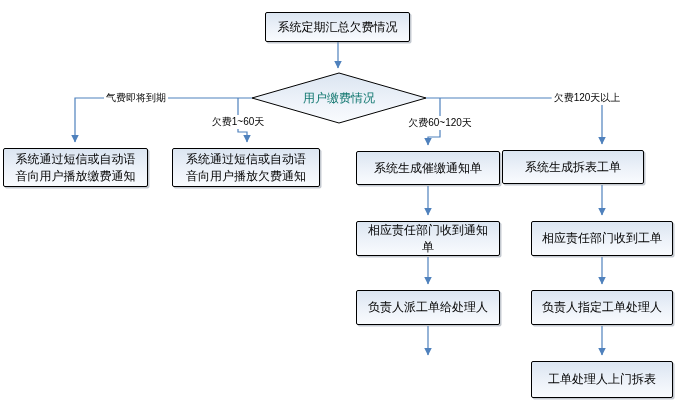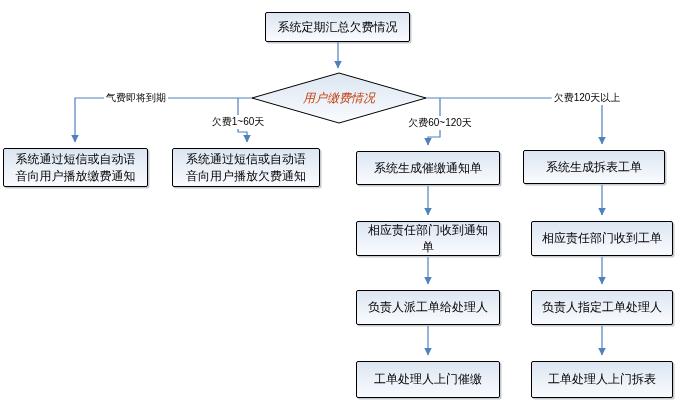--- a/index.html
+++ b/index.html
@@ -23,7 +23,7 @@
   }
   .decision-label{
     position:absolute;transform:translate(-50%,-50%);
-    font-size:12px;color:#c2410c;white-space:nowrap;font-style:italic;
+    font-size:12px;color:#0f766e;white-space:nowrap;
   }
 </style>
 </head>

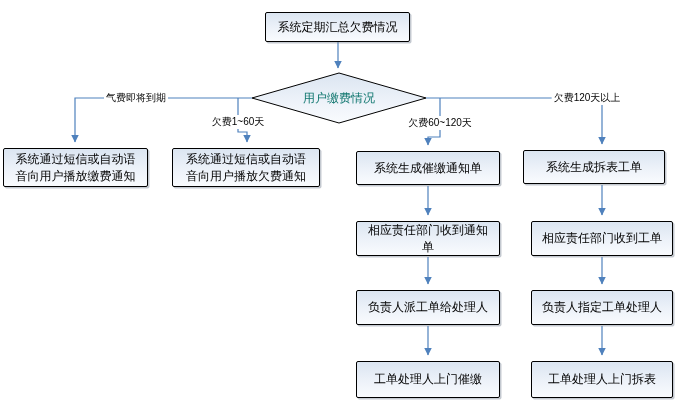--- a/index.html
+++ b/index.html
@@ -78,7 +78,7 @@
   <div class="node narrowpad" style="left:356px;top:290px;width:144px;height:35px;">负责人派工单给处理人</div>
   <div class="node narrowpad" style="left:356px;top:361px;width:144px;height:37px;">工单处理人上门催缴</div>
 
-  <div class="node narrowpad" style="left:523px;top:150px;width:142px;height:34px;">系统生成拆表工单</div>
+  <div class="node narrowpad" style="left:502px;top:150px;width:142px;height:34px;">系统生成拆表工单</div>
   <div class="node narrowpad" style="left:531px;top:221px;width:142px;height:35px;">相应责任部门收到工单</div>
   <div class="node narrowpad" style="left:531px;top:290px;width:142px;height:35px;font-family:Liberation Serif, serif;">负责人指定工单处理人</div>
   <div class="node narrowpad" style="left:531px;top:361px;width:142px;height:37px;">工单处理人上门拆表</div>

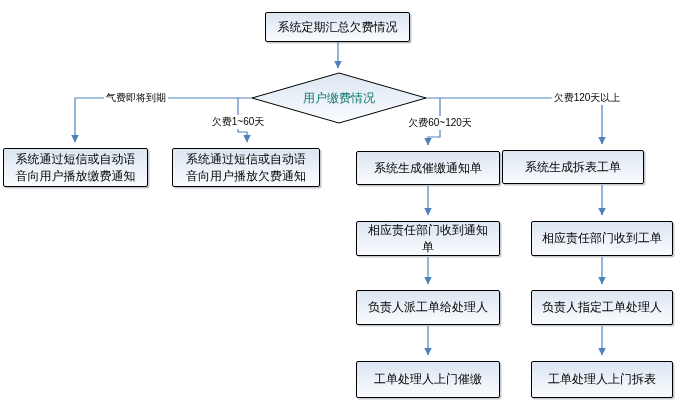--- a/index.html
+++ b/index.html
@@ -76,7 +76,6 @@
   <div class="node narrowpad" style="left:356px;top:151px;width:144px;height:34px;">系统生成催缴通知单</div>
   <div class="node narrowpad" style="left:356px;top:221px;width:144px;height:35px;">相应责任部门收到通知单</div>
   <div class="node narrowpad" style="left:356px;top:290px;width:144px;height:35px;">负责人派工单给处理人</div>
-  <div class="node narrowpad" style="left:356px;top:361px;width:144px;height:37px;">工单处理人上门催缴</div>
 
   <div class="node narrowpad" style="left:502px;top:150px;width:142px;height:34px;">系统生成拆表工单</div>
   <div class="node narrowpad" style="left:531px;top:221px;width:142px;height:35px;">相应责任部门收到工单</div>

